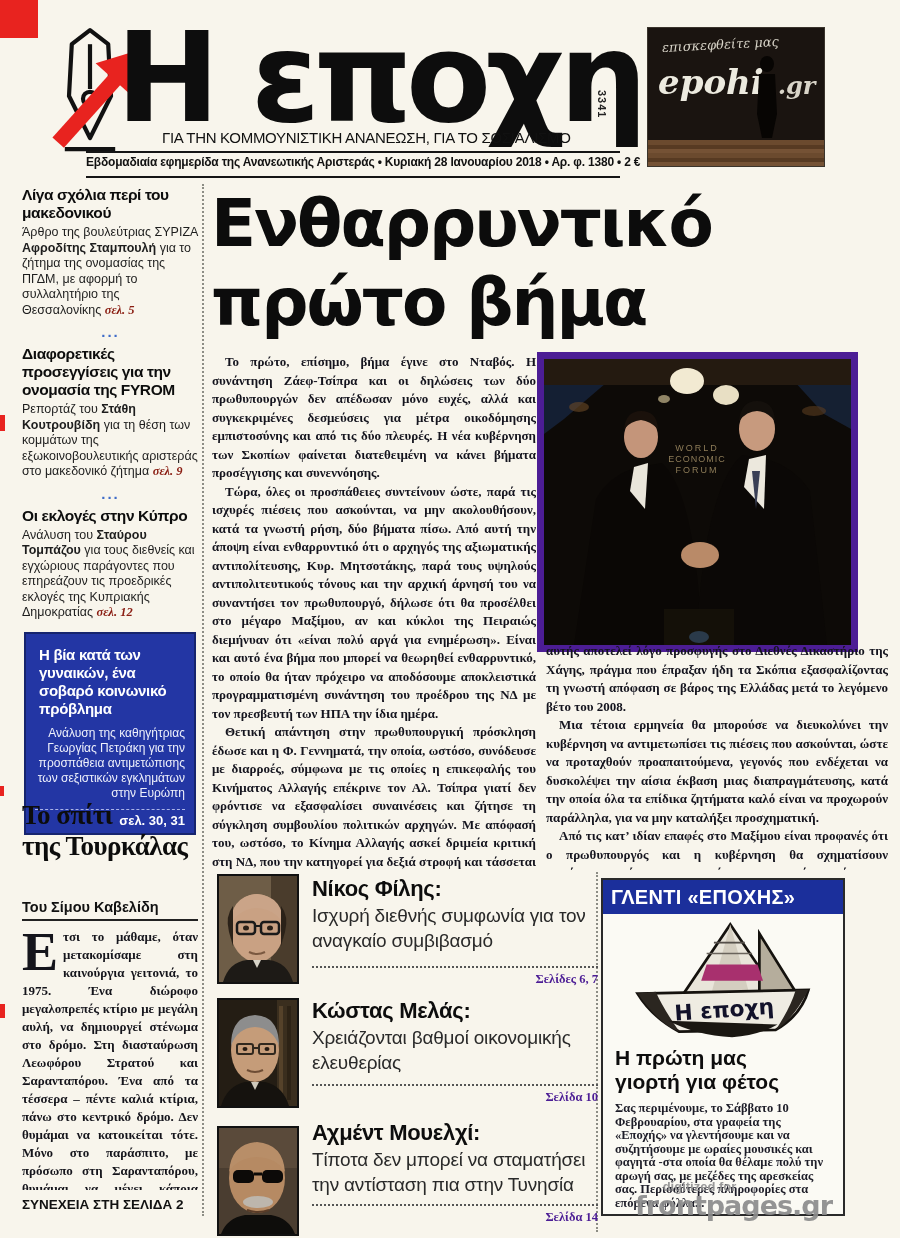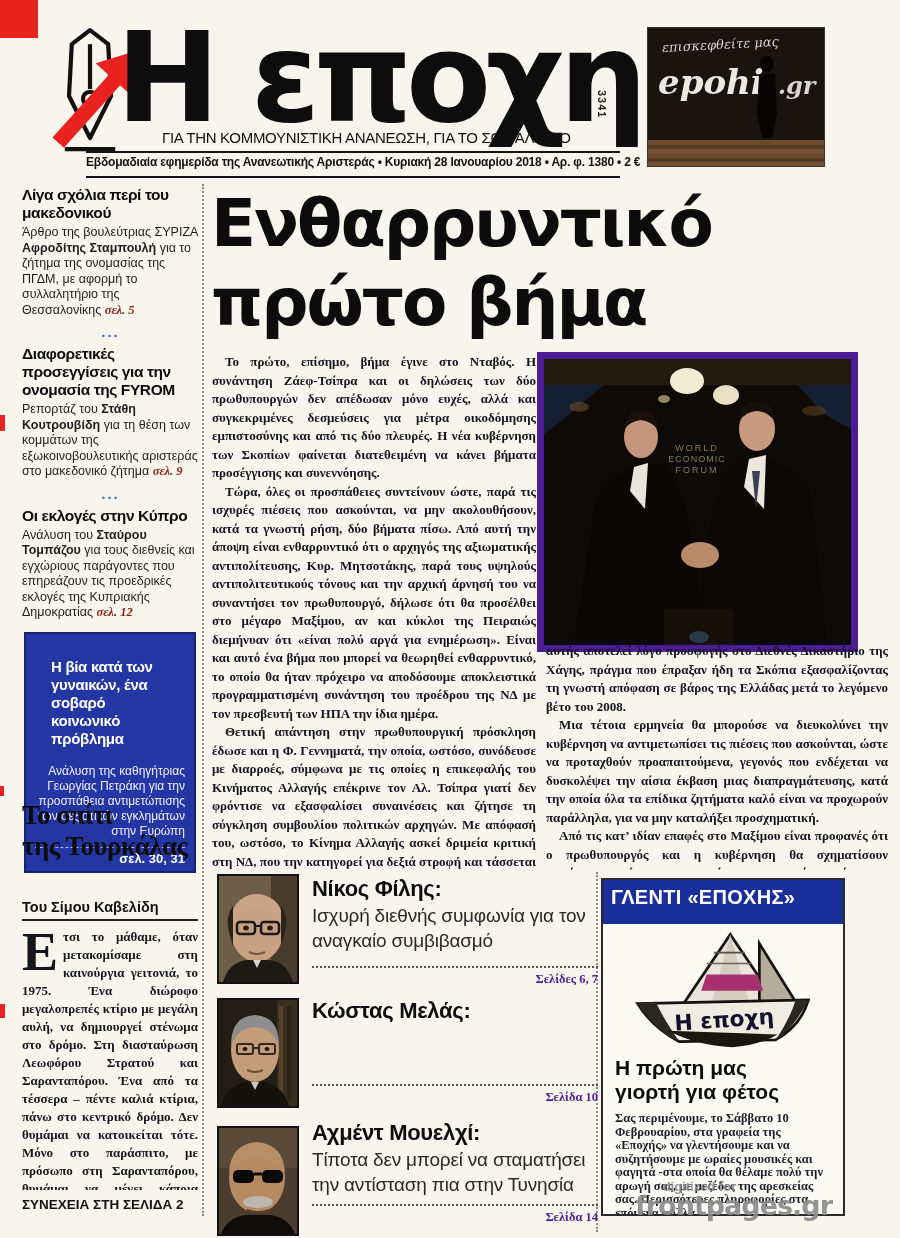--- a/index.html
+++ b/index.html
@@ -46,7 +46,7 @@
   
   .blue-box{left:24px;top:632px;width:172px;background:#2336a4;border:2px solid #16246e;box-sizing:border-box;
             color:#fff;padding:8px 9px 5px;}
-  .bb-title{font-weight:700;font-size:15px;line-height:18px;letter-spacing:-0.3px;margin:16px;}
+  .bb-title{font-weight:700;font-size:15px;line-height:18px;letter-spacing:-0.3px;margin:4px;}
   .bb-body{font-weight:400;font-size:12px;line-height:15px;color:#eef0fb;margin:8px 0 0;text-align:right;}
   .bb-sep{border-top:1px dashed #aab4e8;margin:8px 0 3px;}
   .bb-page{text-align:right;font-weight:700;font-size:13px;margin:0;}

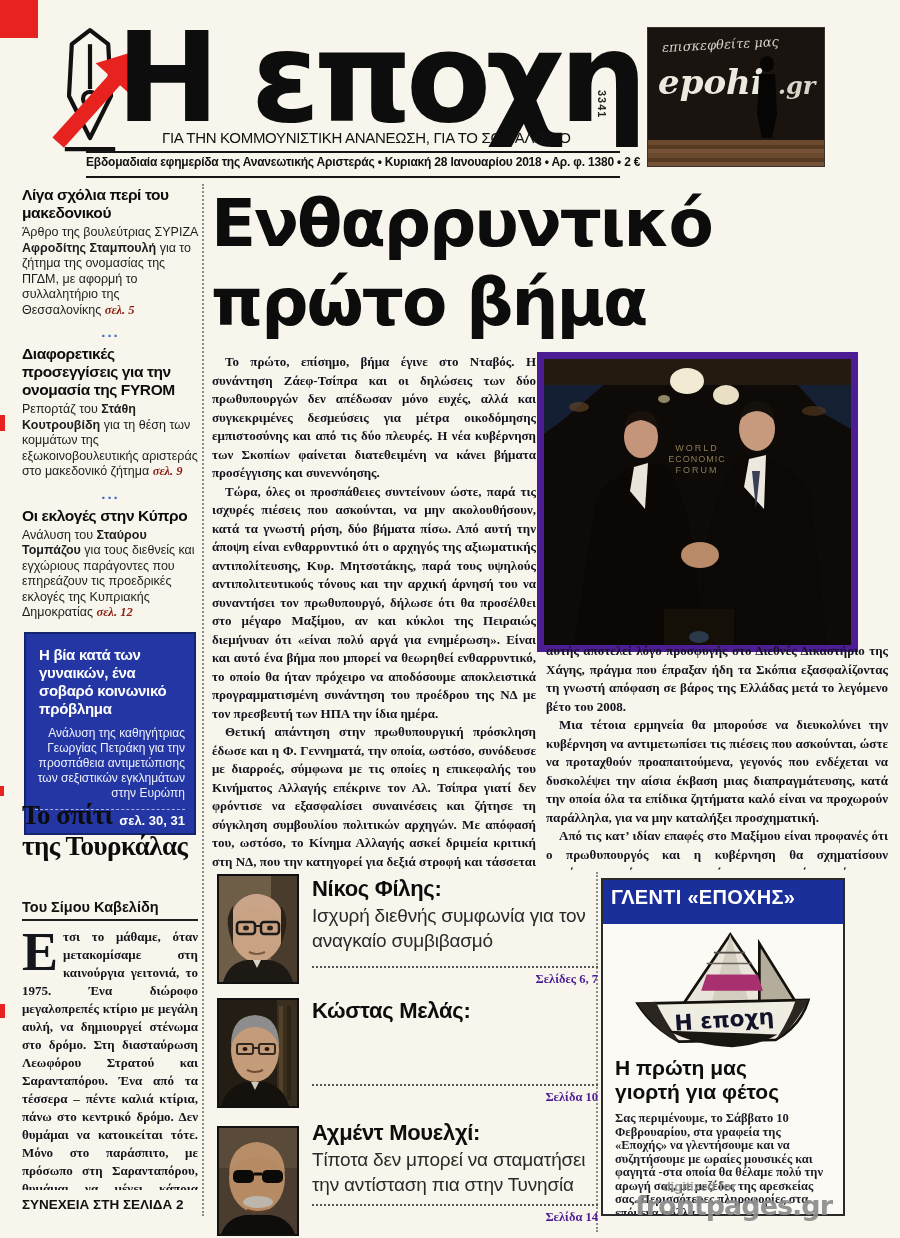--- a/index.html
+++ b/index.html
@@ -83,7 +83,7 @@
   .event-box{left:601px;top:878px;width:244px;height:338px;border:2px solid #2a2a2a;box-sizing:border-box;
              background:#fbfaf4;overflow:hidden;}
   .eb-header{background:#1b2f9b;color:#fff;font-weight:700;font-size:20px;line-height:1;
-             padding:7px 8px 17px;letter-spacing:0.3px;}
+             padding:7px 8px 7px;letter-spacing:0.3px;}
   .eb-boat{display:block;margin:4px auto 0;}
   .eb-title{font-weight:700;font-size:21px;line-height:24px;color:#0d0d0d;margin:6px 12px 0;}
   .eb-body{font-family:"Liberation Serif",serif;font-weight:700;font-size:12.5px;line-height:13.5px;

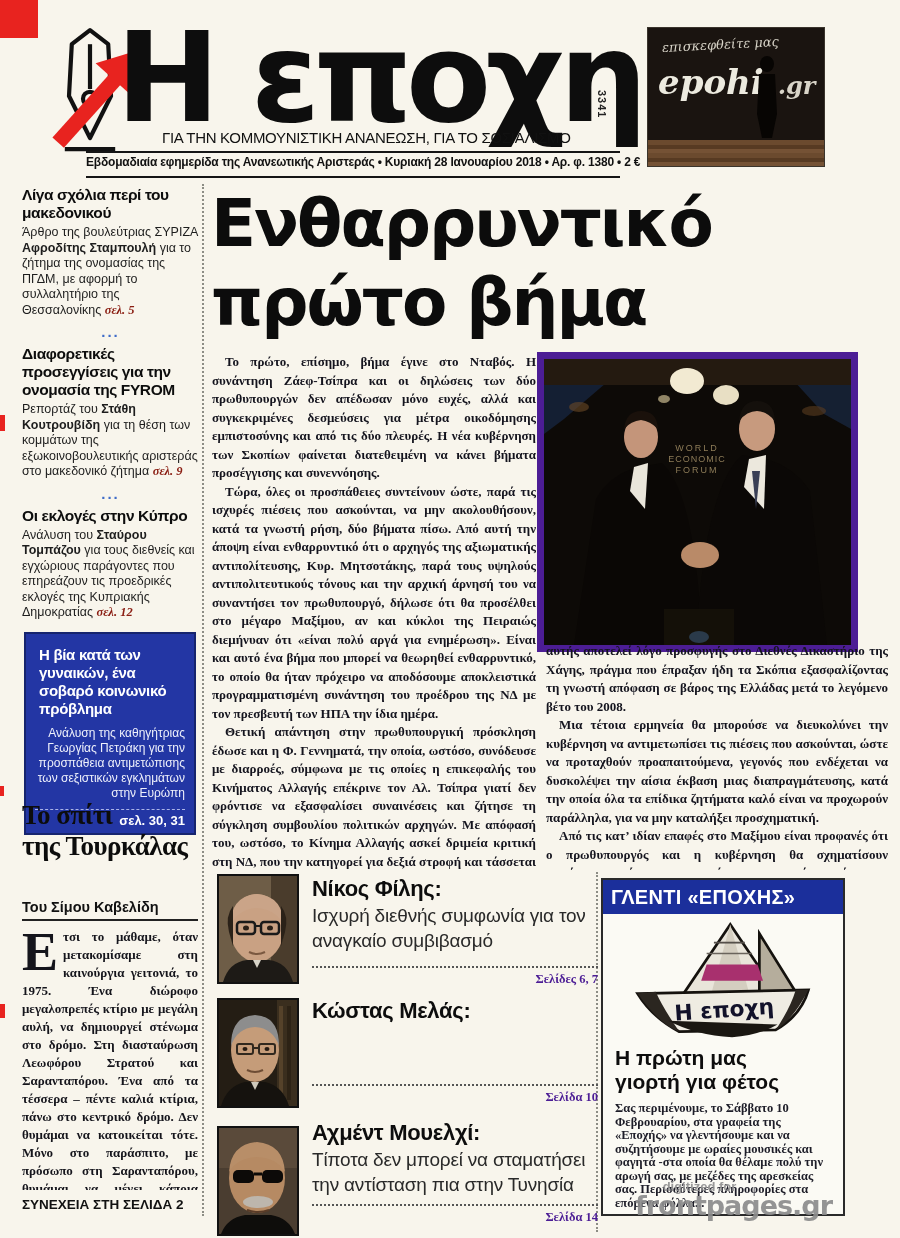--- a/index.html
+++ b/index.html
@@ -270,6 +270,7 @@
     </div>
     <div class="abs" style="left:312px;top:998px;width:286px;">
       <p class="f-name">Κώστας Μελάς:</p>
+      <p class="f-sub">Χρειάζονται βαθμοί οικονομικής ελευθερίας</p>
     </div>
     <div class="abs f-rule" style="left:312px;top:1084px;width:286px;"></div>
     <div class="abs f-page" style="left:312px;top:1090px;width:286px;">Σελίδα 10</div>

